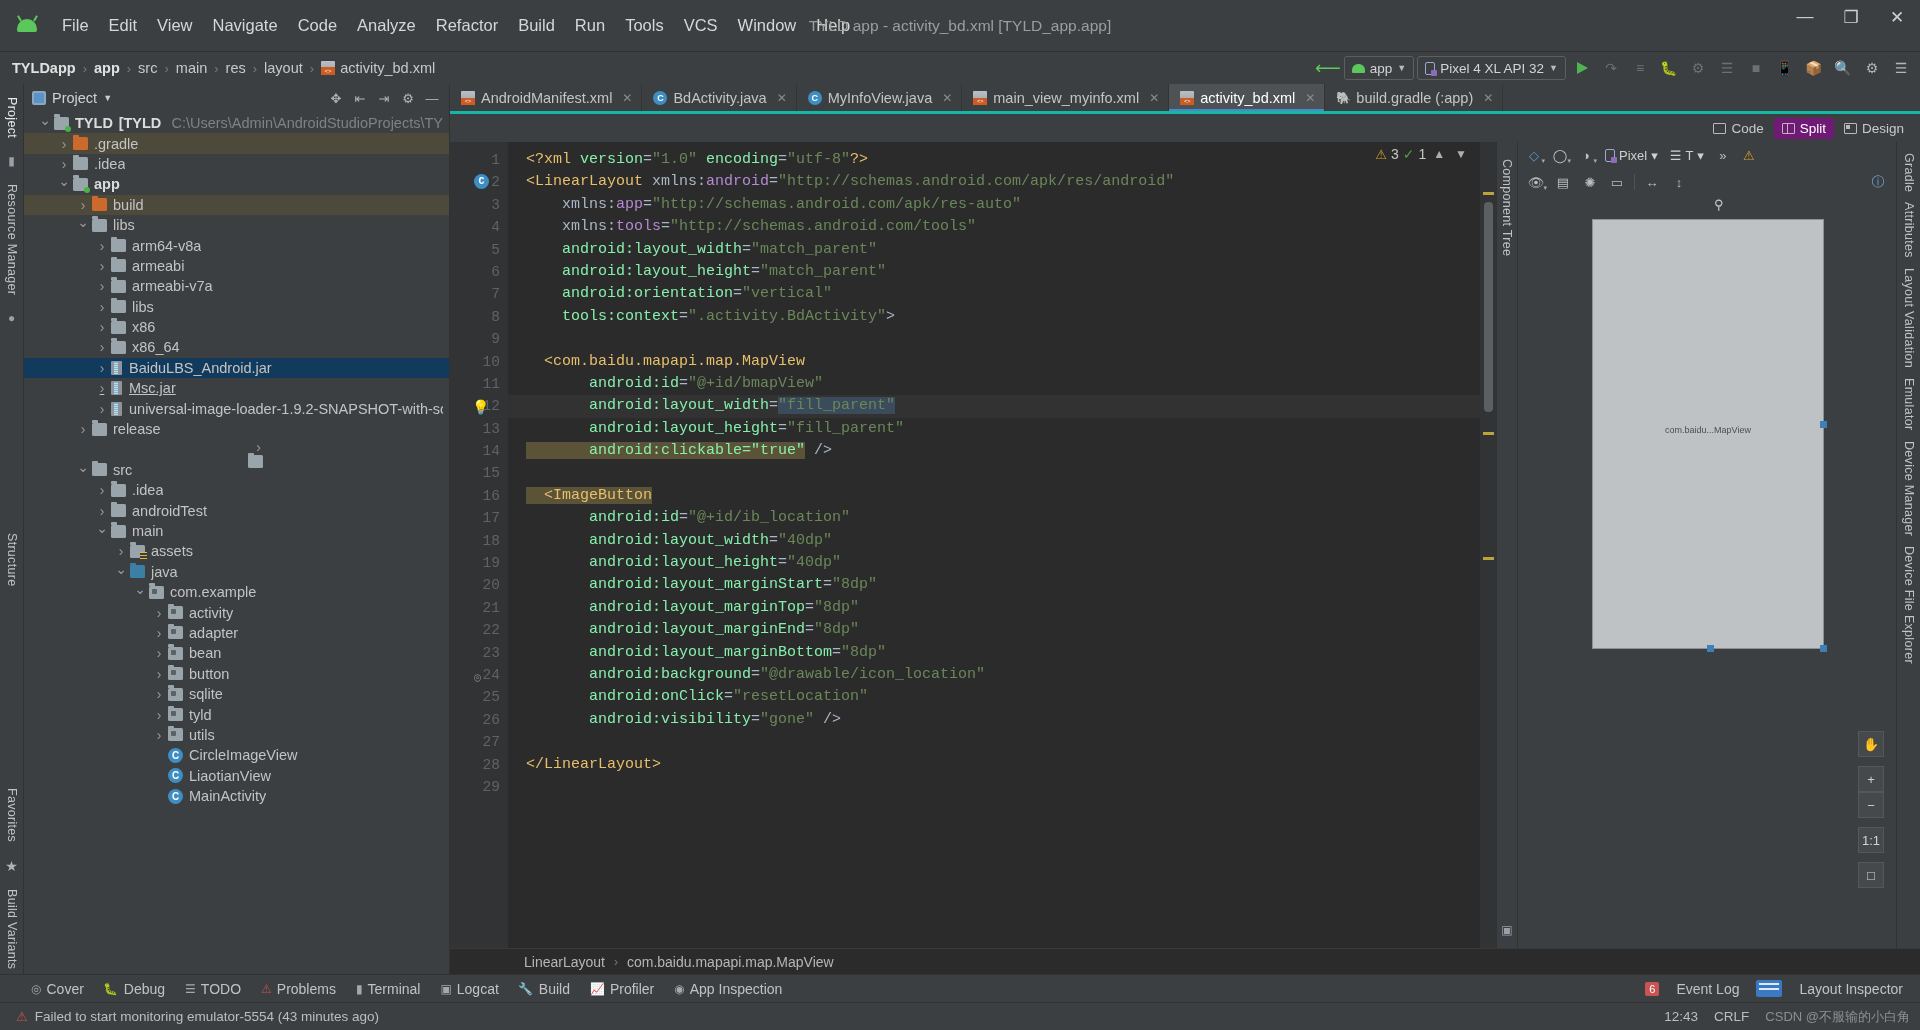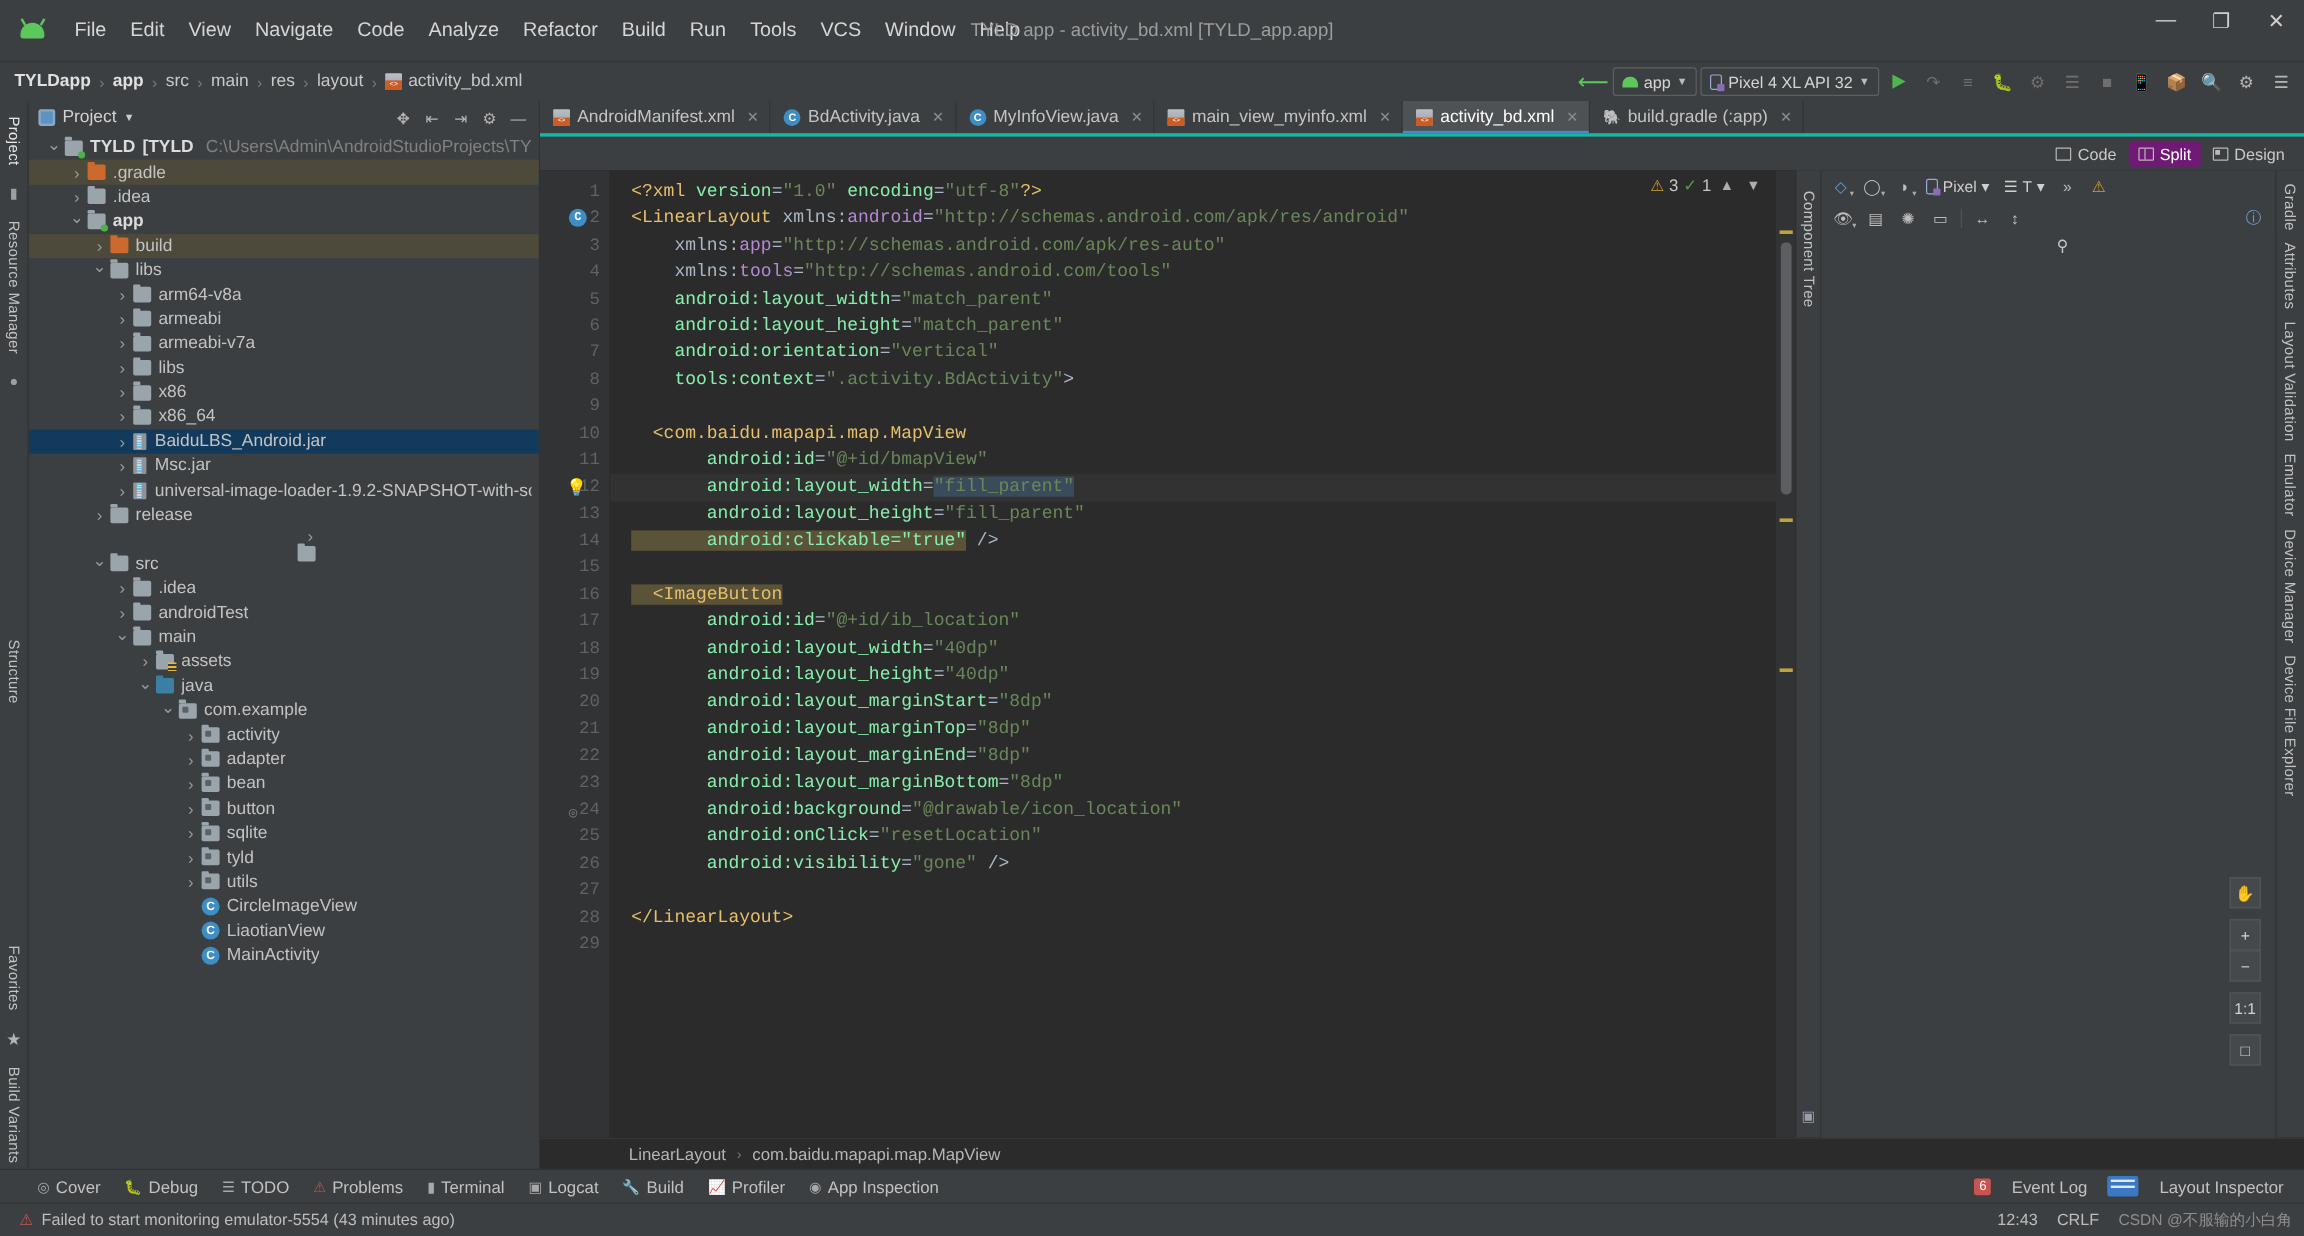--- a/index.html
+++ b/index.html
@@ -456,7 +456,7 @@
             <span class="ticon ic-jar"></span>
             <span class="tlabel">BaiduLBS_Android.jar</span>
           </div>
-          <div class="trow" style="padding-left: 69px;">
+          <div class="trow" style="padding-left: 69px; text-decoration: underline;">
             <span class="tw r"></span>
             <span class="ticon ic-jar"></span>
             <span class="tlabel">Msc.jar</span>

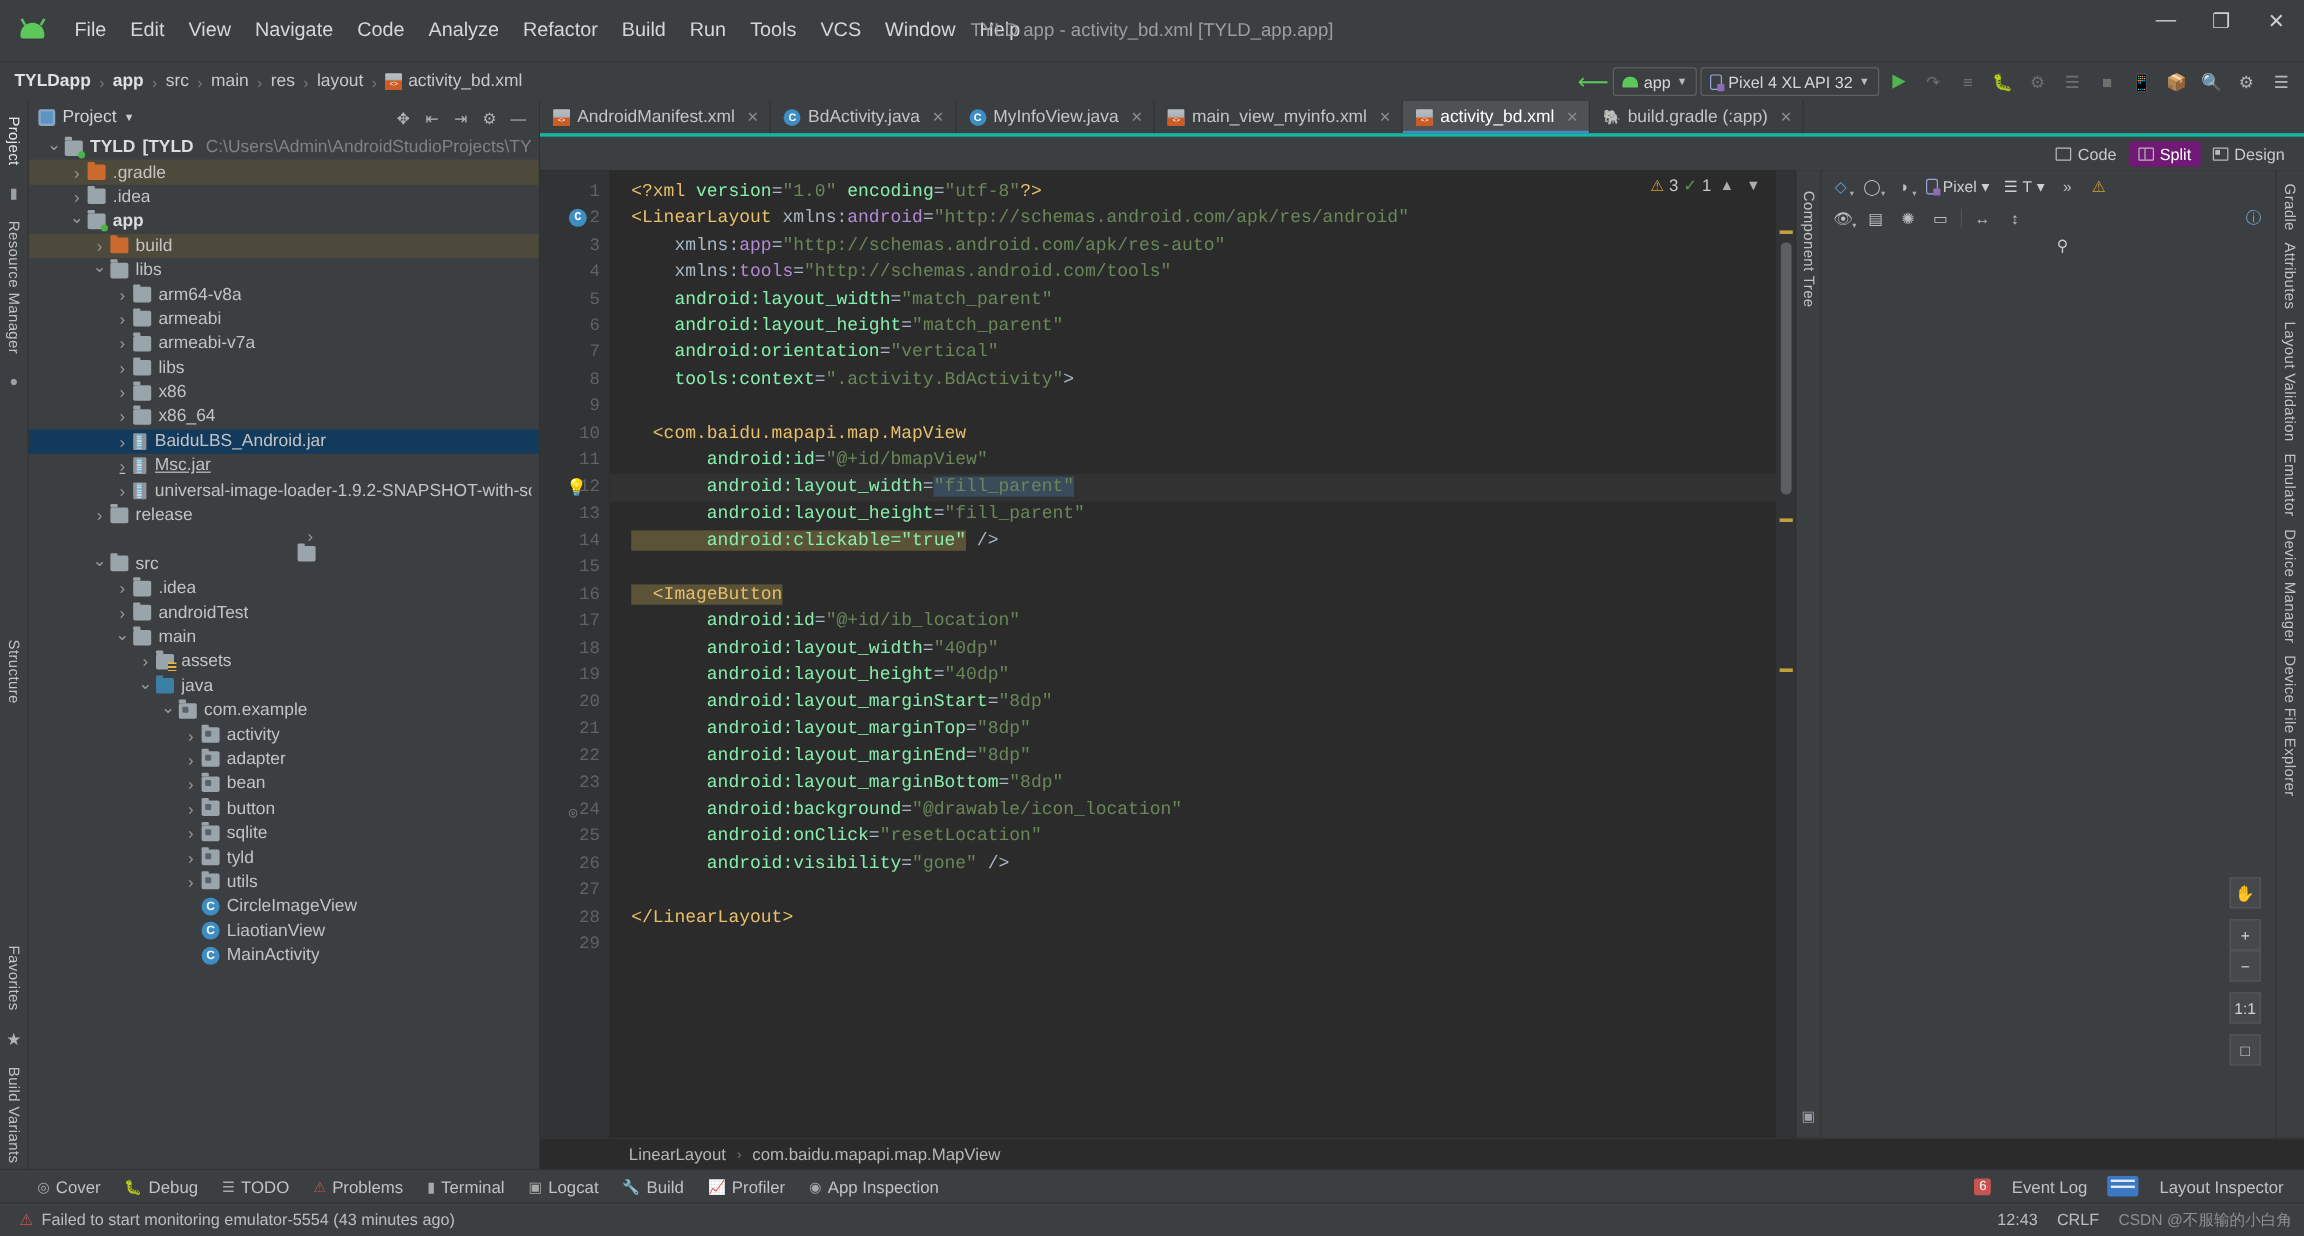--- a/index.html
+++ b/index.html
@@ -734,6 +734,12 @@
 
           <div class="pv-canvas">
             <div class="pin-ico">⚲</div>
+            <div class="device-frame">
+              <div class="device-label">com.baidu...MapView</div>
+              <div class="handle" style="right:-4px;top:201px;"></div>
+              <div class="handle" style="left:114px;bottom:-4px;"></div>
+              <div class="handle" style="right:-4px;bottom:-4px;"></div>
+            </div>
             <div class="pv-side-tools">
               <div class="pv-btn">✋</div>
               <div class="pv-btn sep">+</div>

